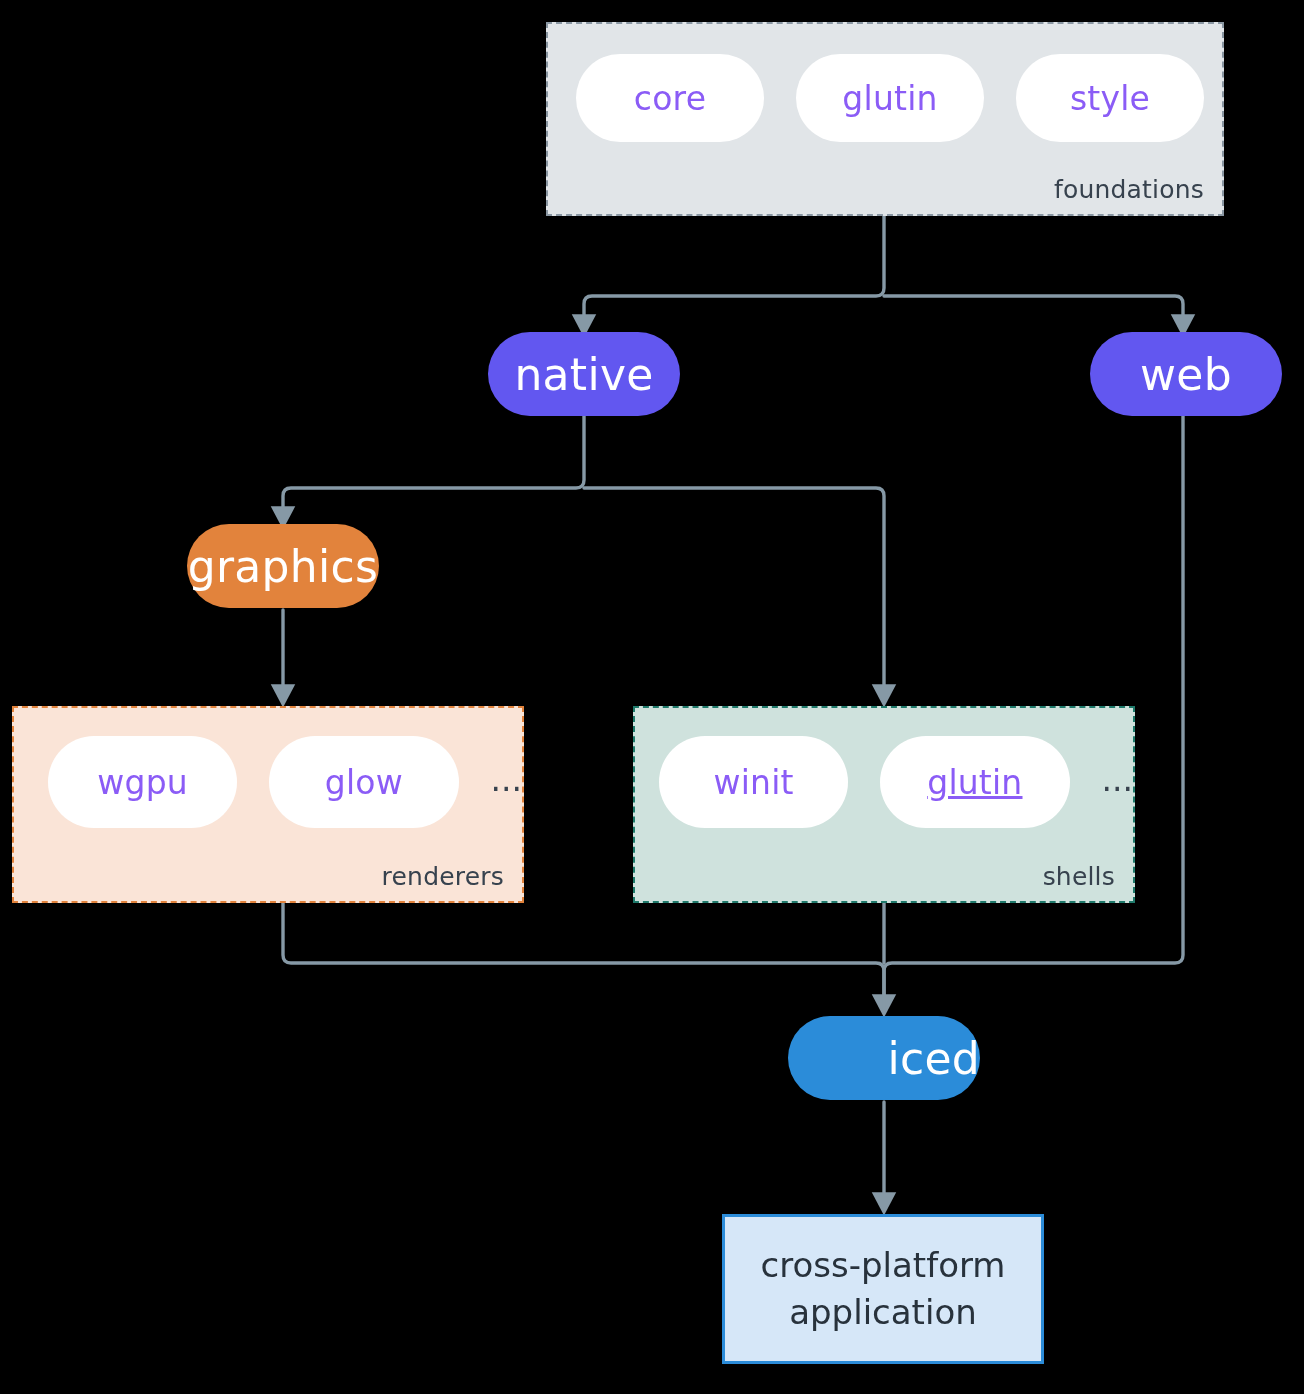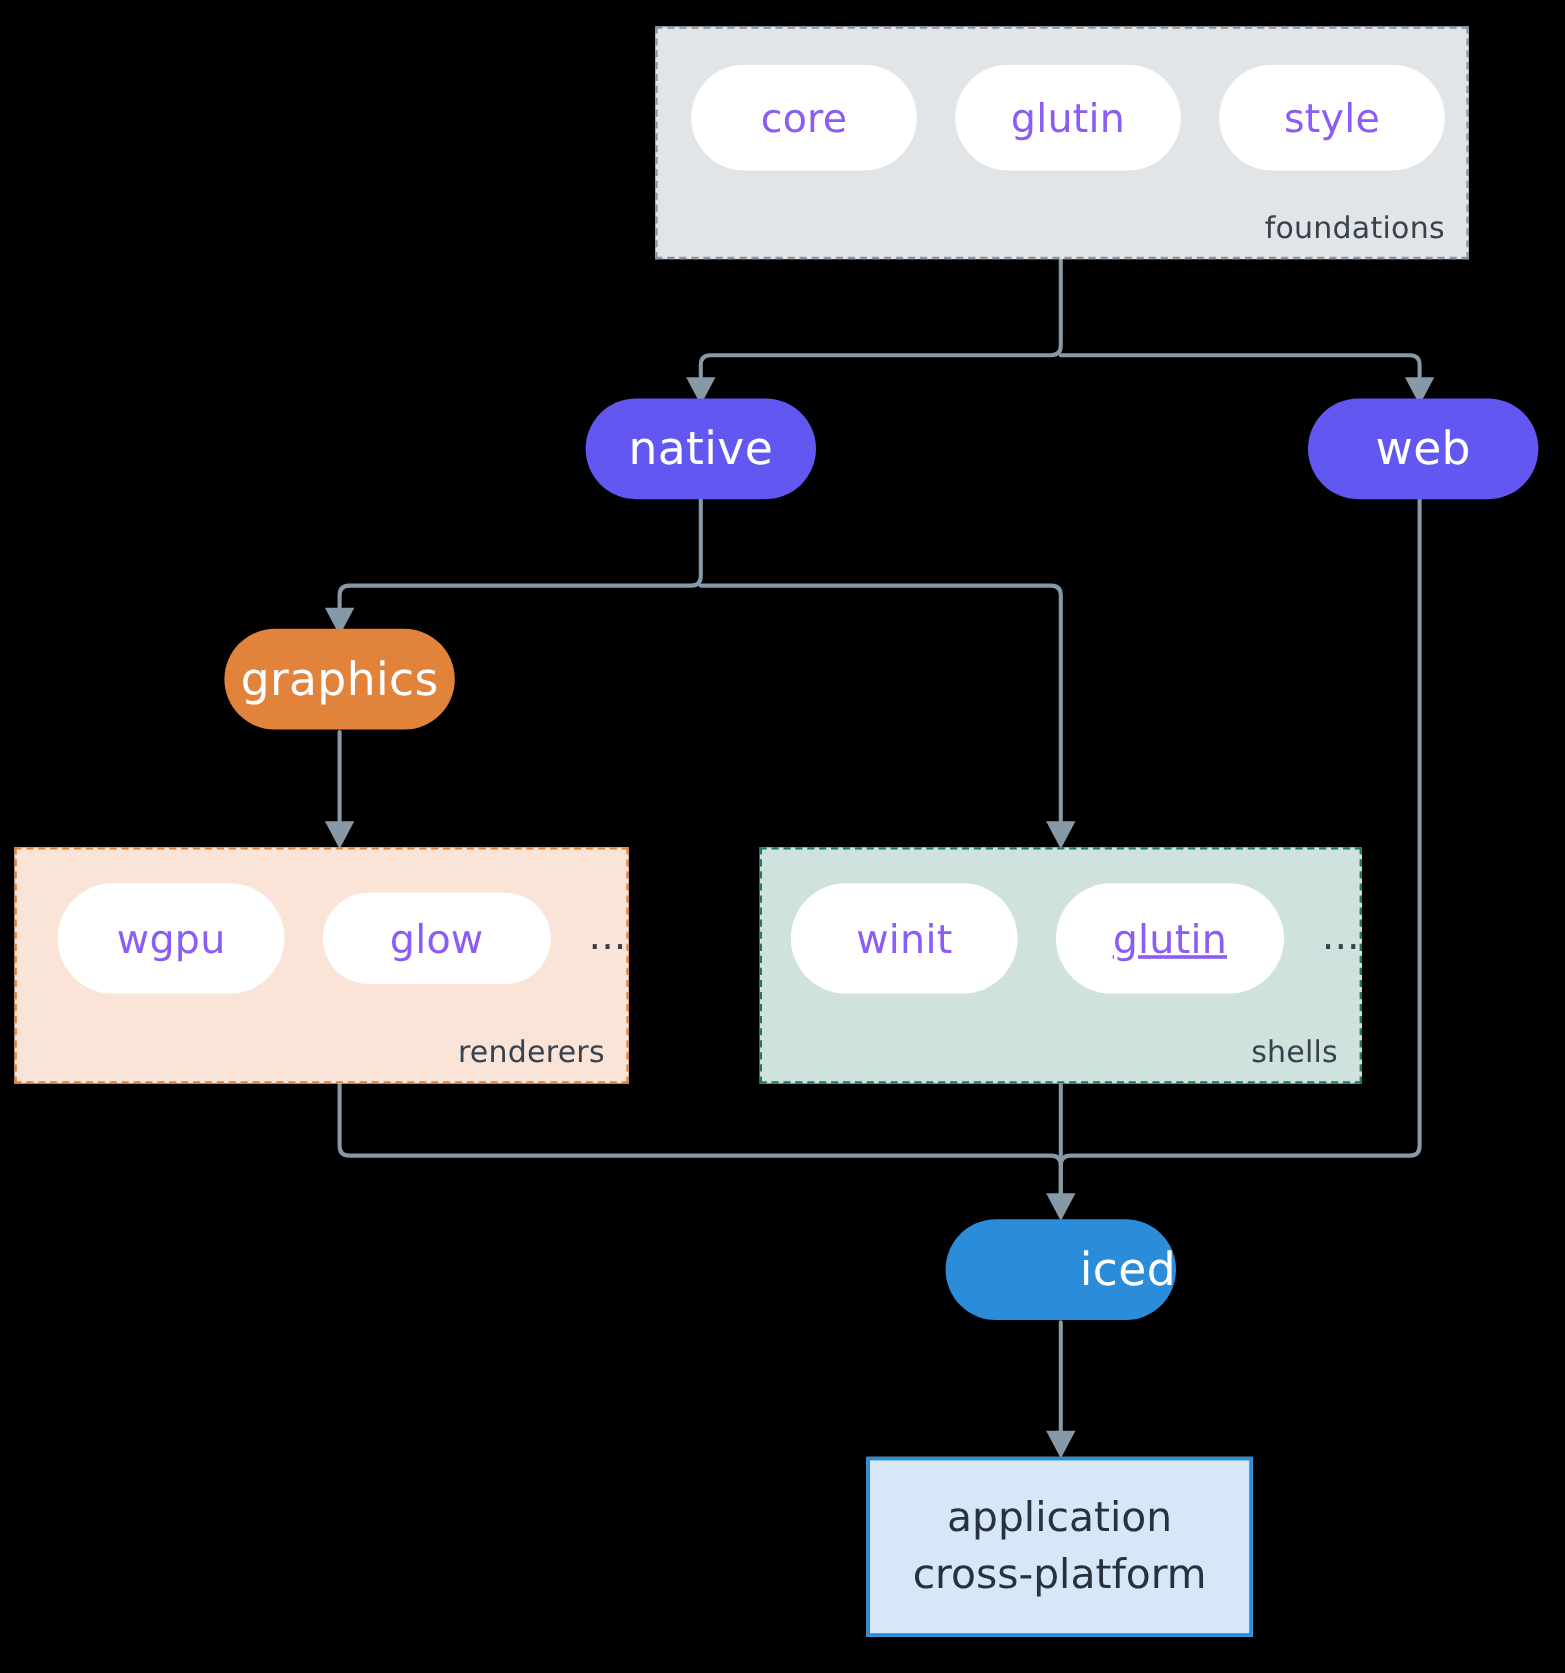--- a/index.html
+++ b/index.html
@@ -66,7 +66,7 @@
     align-items: center;
     justify-content: center;
     color: #ffffff;
-    font-size: 38px;
+    font-size: 44px;
     letter-spacing: 0.3px;
   }
   .rect-node {

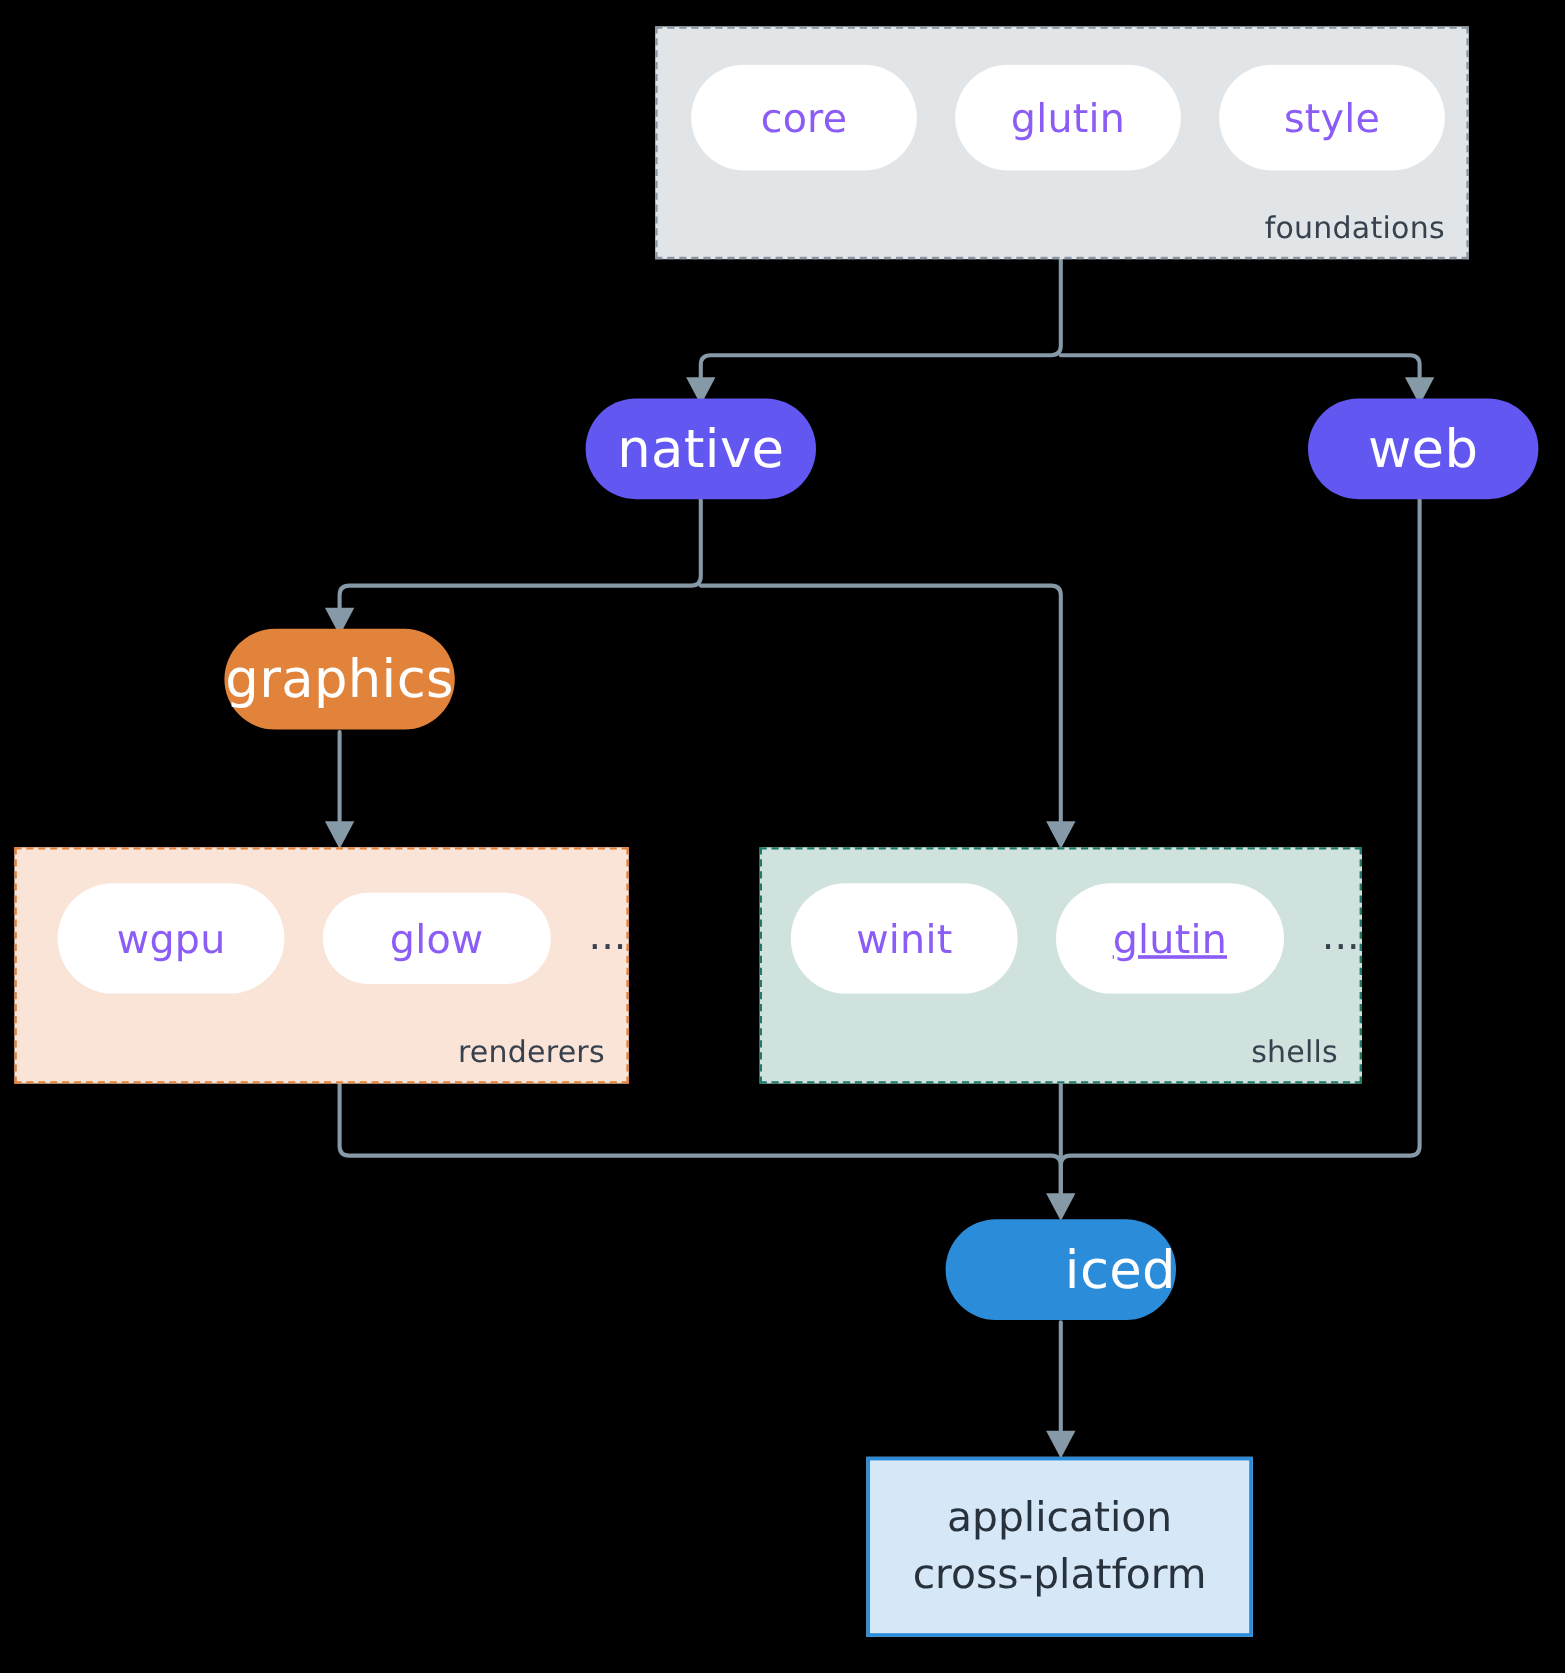--- a/index.html
+++ b/index.html
@@ -144,7 +144,7 @@
       <div class="chip" style="width:190px;height:92px;">
         <span>wgpu</span>
       </div>
-      <div class="chip" style="width:190px;height:76px;align-items:center;">
+      <div class="chip" style="width:190px;height:92px;align-items:center;">
         <span>glow</span>
       </div>
       <div class="ellipsis">...</div>

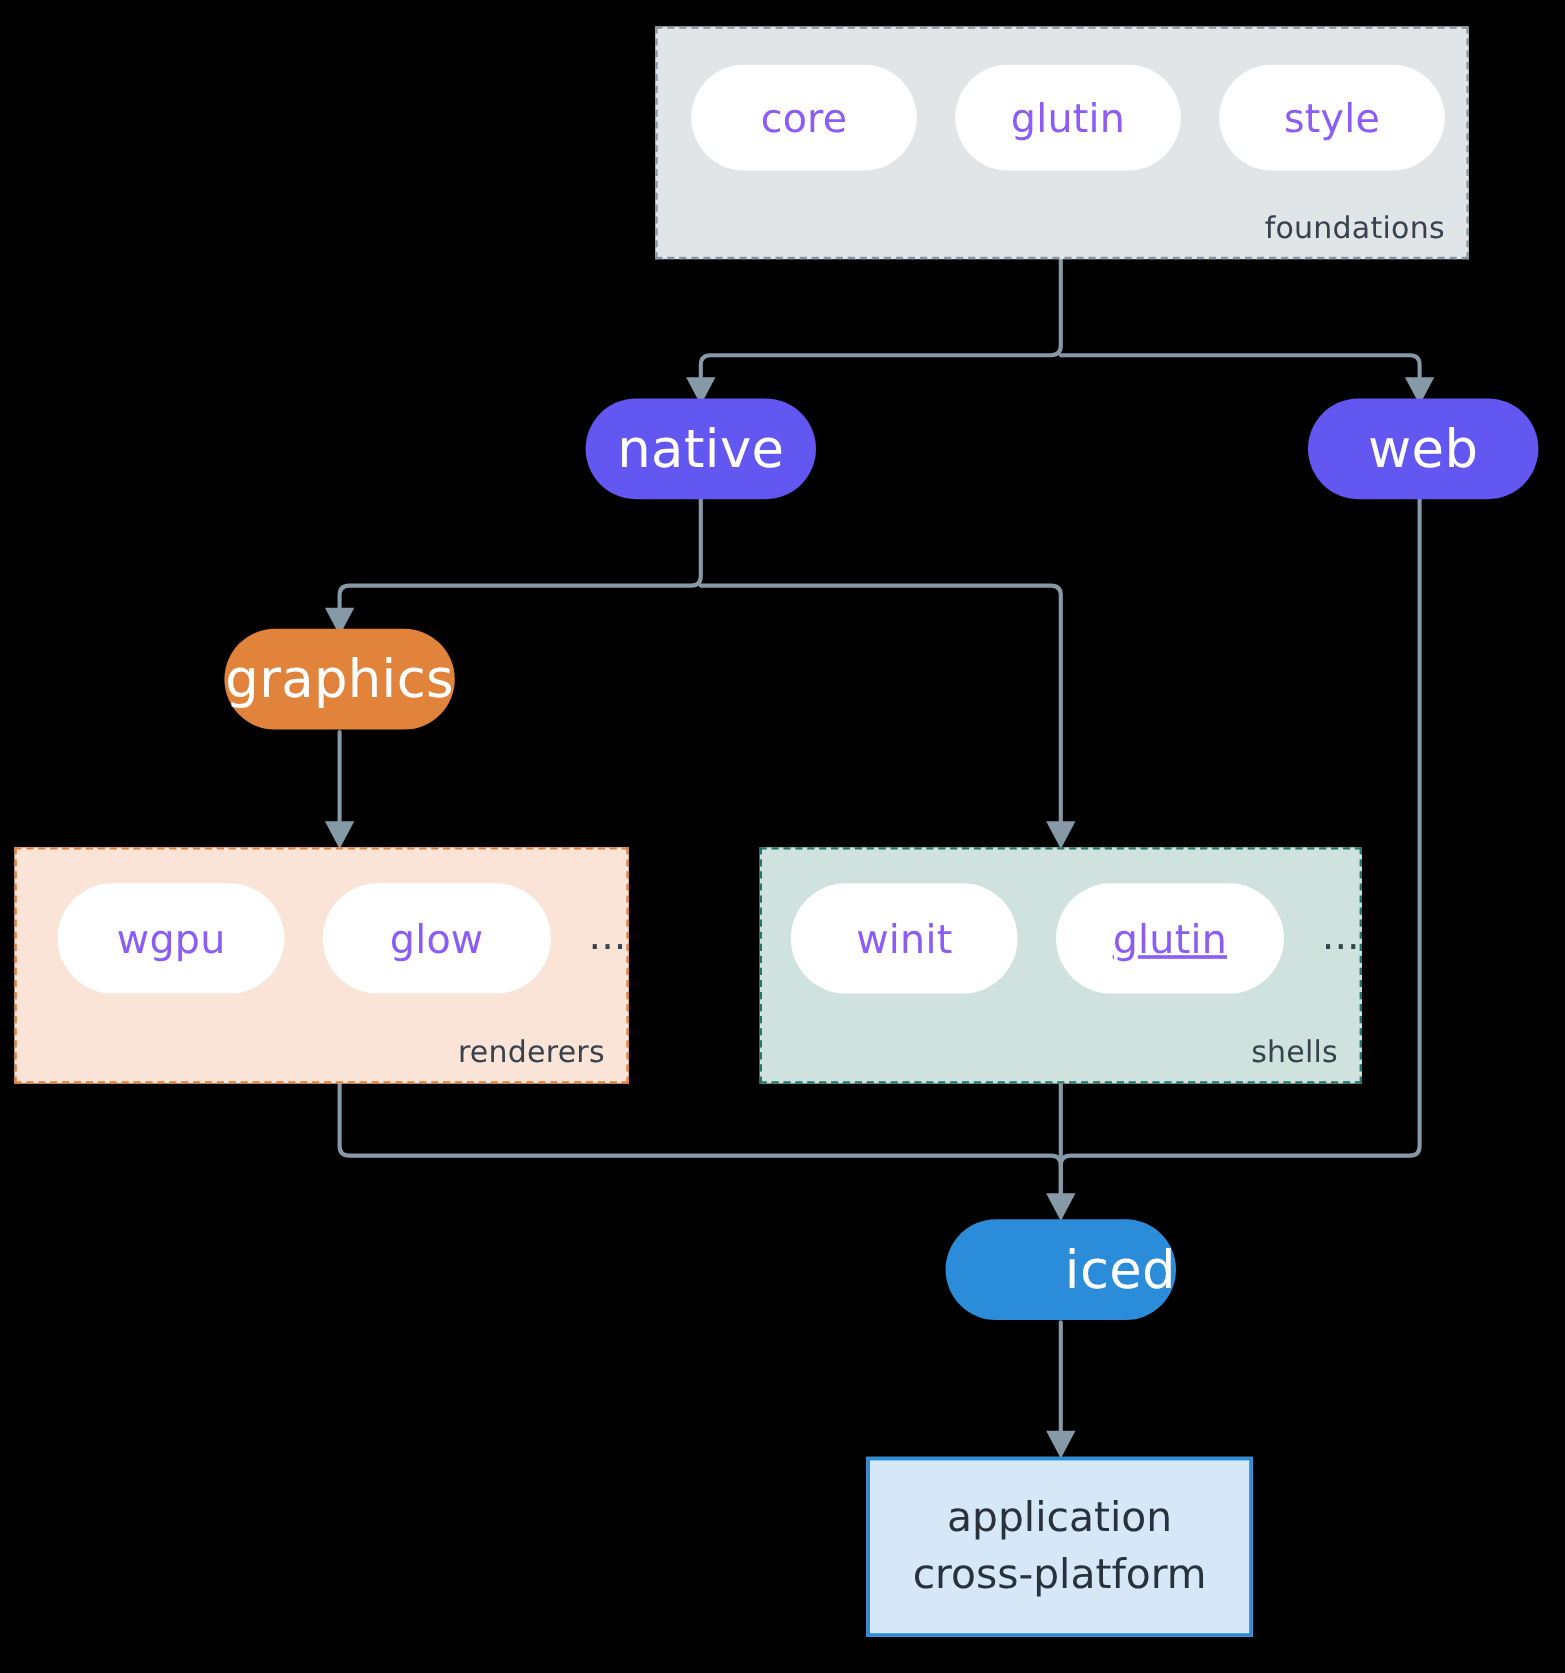--- a/index.html
+++ b/index.html
@@ -173,8 +173,8 @@
   <div class="rect-node" style="left:722px; top:1214px; width:322px; height:150px;
               background:#d6e7f8; border:3px solid #2b8cd9;">
     <div>
+      <div>cross-platform</div>
       <div>application</div>
-      <div>cross-platform</div>
     </div>
   </div>
 

